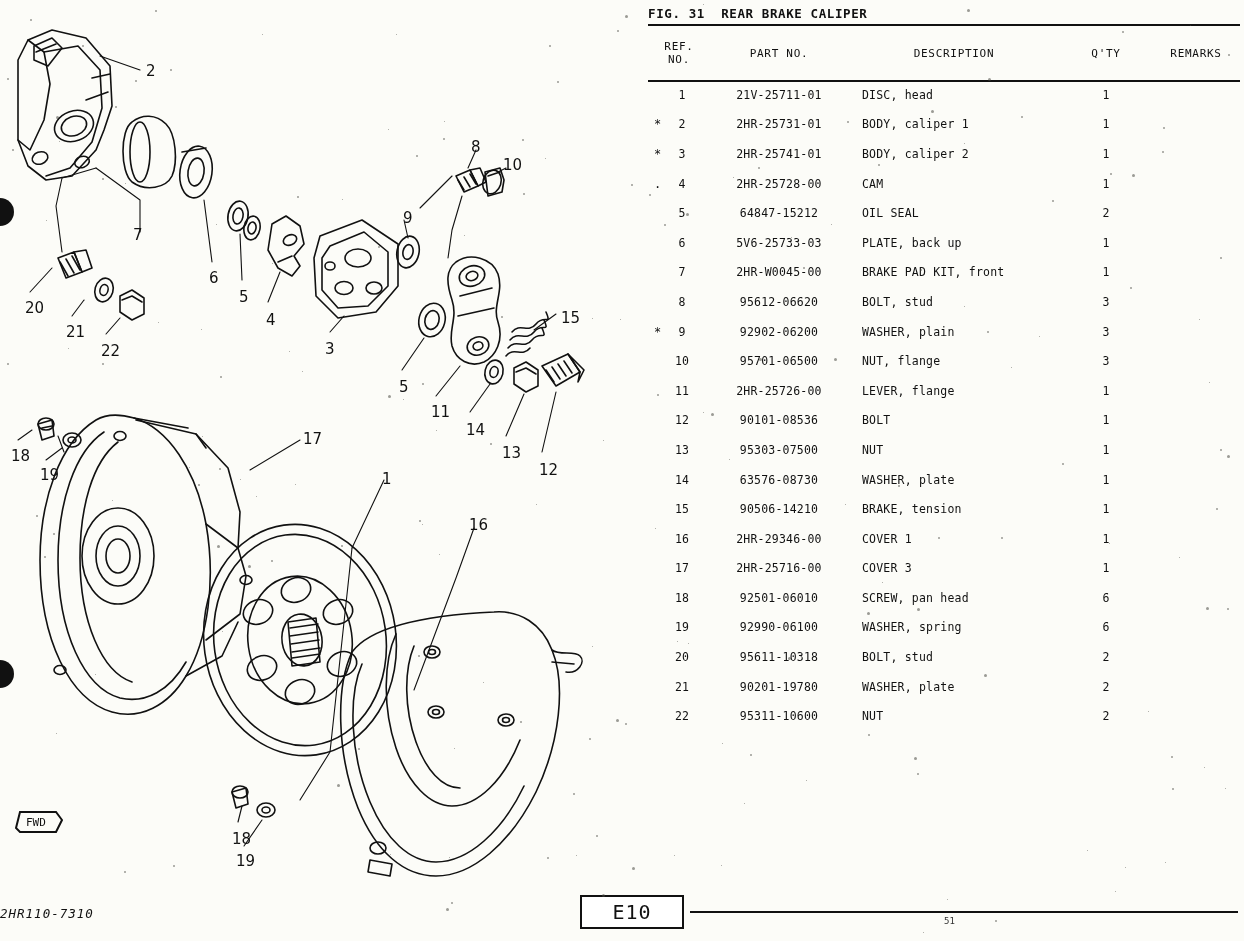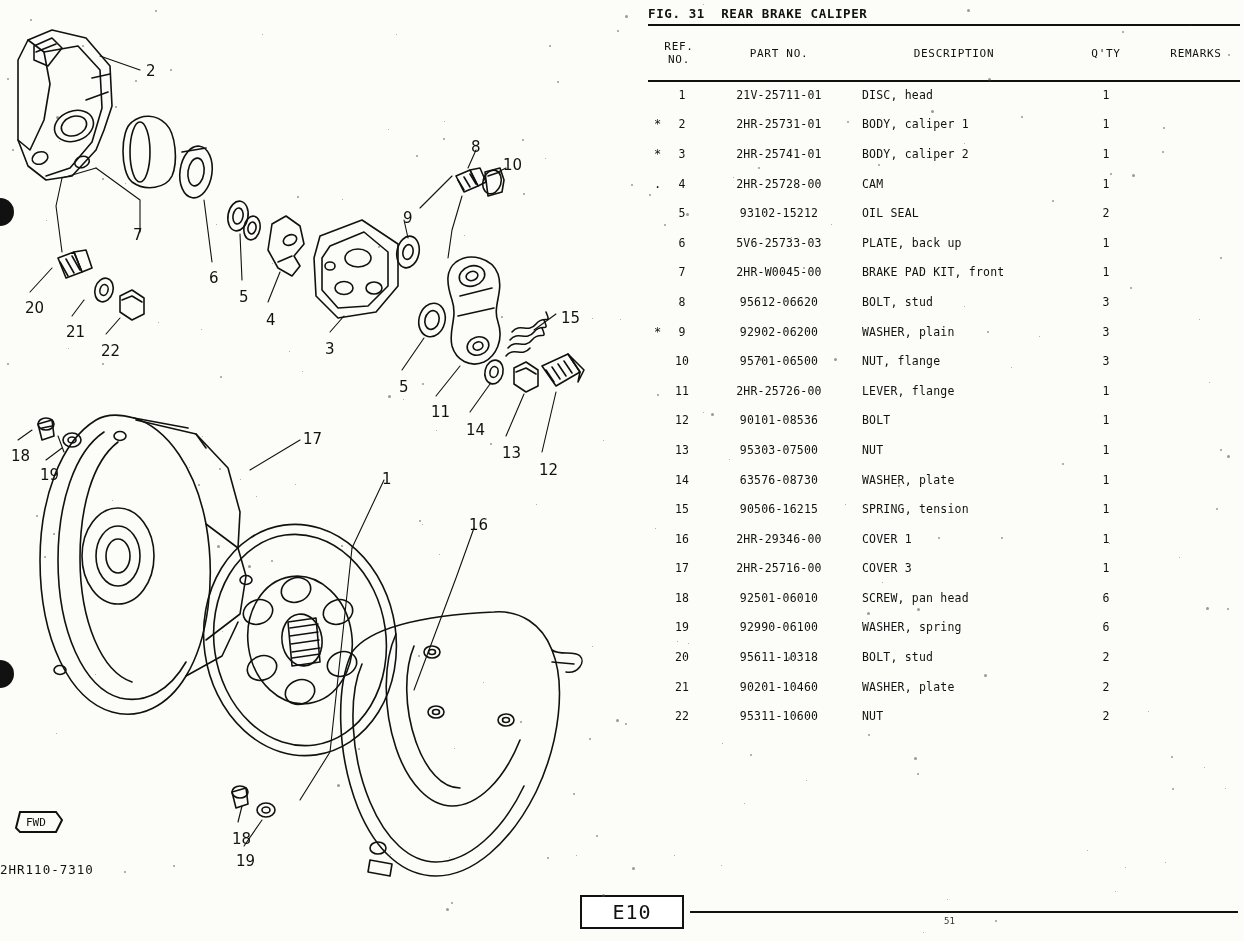--- a/index.html
+++ b/index.html
@@ -439,7 +439,7 @@
           </tr>
           <tr>
             <td class="c-ref ref-cell"><span class="ref-star"></span><span class="ref-num">5</span></td>
-            <td class="c-part">93102-15212</td>
+            <td class="c-part">64847-15212</td>
             <td class="c-desc">OIL SEAL</td>
             <td class="c-qty">2</td>
             <td class="c-rem"></td>

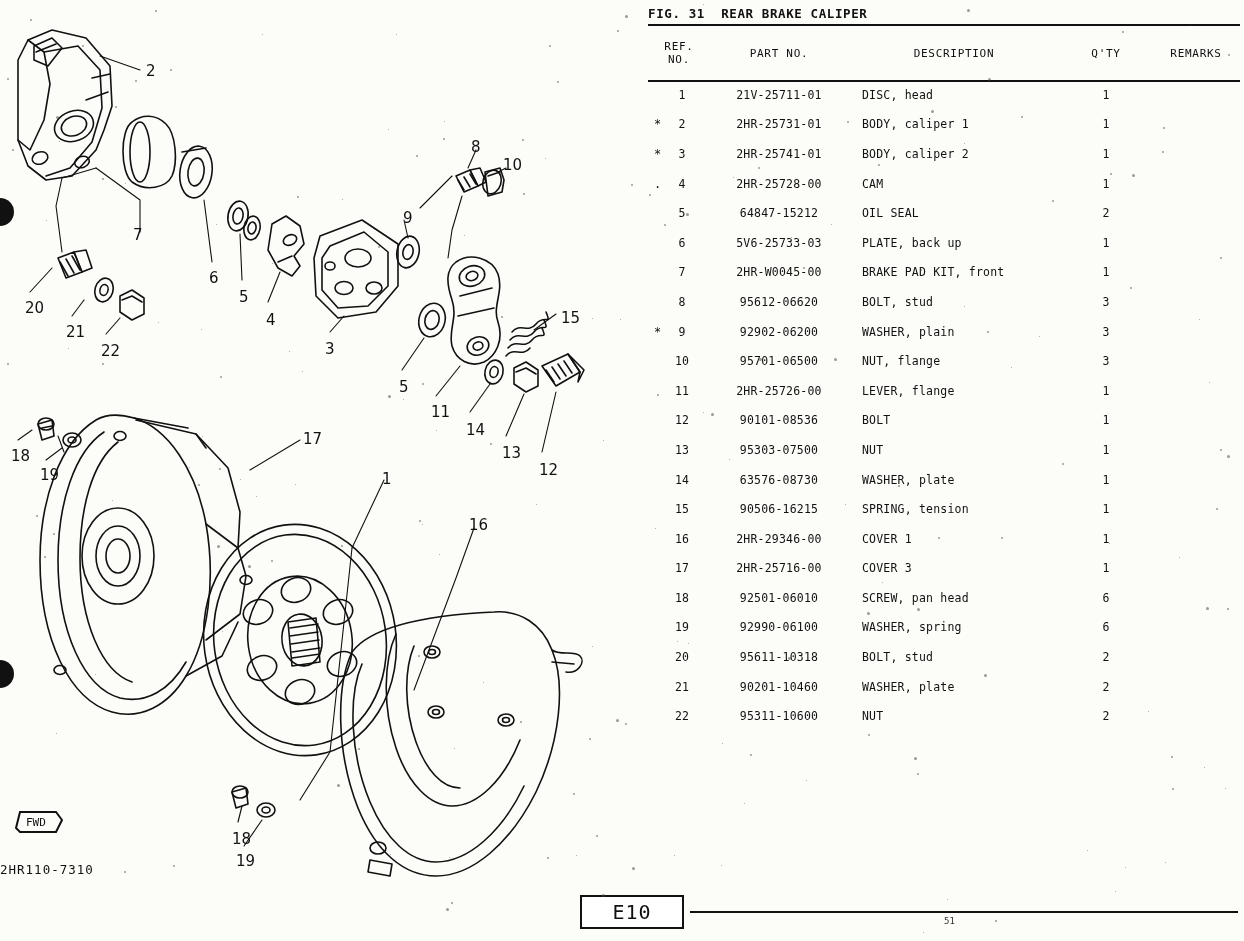--- a/index.html
+++ b/index.html
@@ -509,7 +509,7 @@
           </tr>
           <tr>
             <td class="c-ref ref-cell"><span class="ref-star"></span><span class="ref-num">15</span></td>
-            <td class="c-part">90506-16215</td>
+            <td class="c-part">90506-14210</td>
             <td class="c-desc">SPRING, tension</td>
             <td class="c-qty">1</td>
             <td class="c-rem"></td>

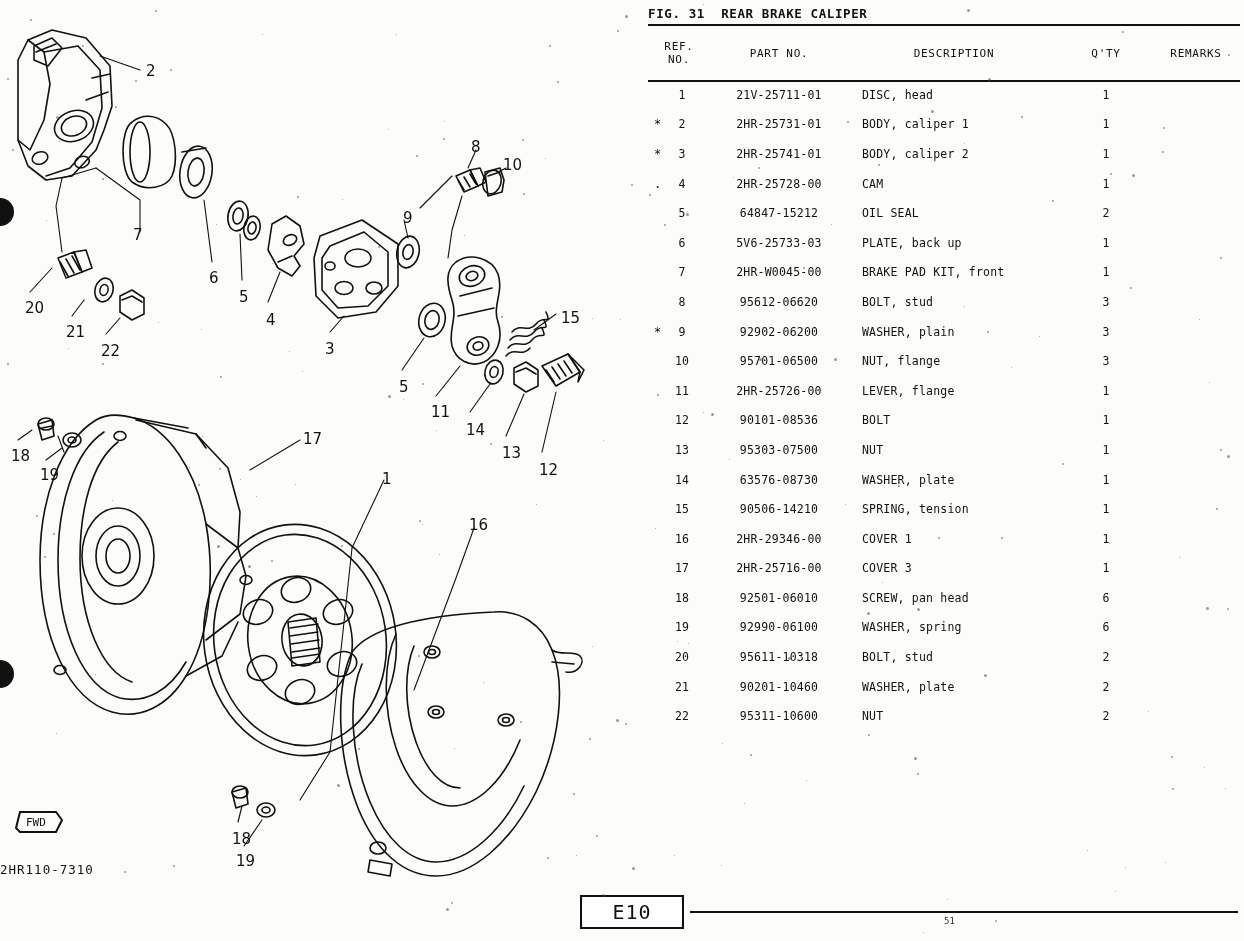--- a/index.html
+++ b/index.html
@@ -510,7 +510,7 @@
           <tr>
             <td class="c-ref ref-cell"><span class="ref-star"></span><span class="ref-num">15</span></td>
             <td class="c-part">90506-14210</td>
-            <td class="c-desc">SPRING, tension</td>
+            <td class="c-desc">BRAKE, tension</td>
             <td class="c-qty">1</td>
             <td class="c-rem"></td>
           </tr>

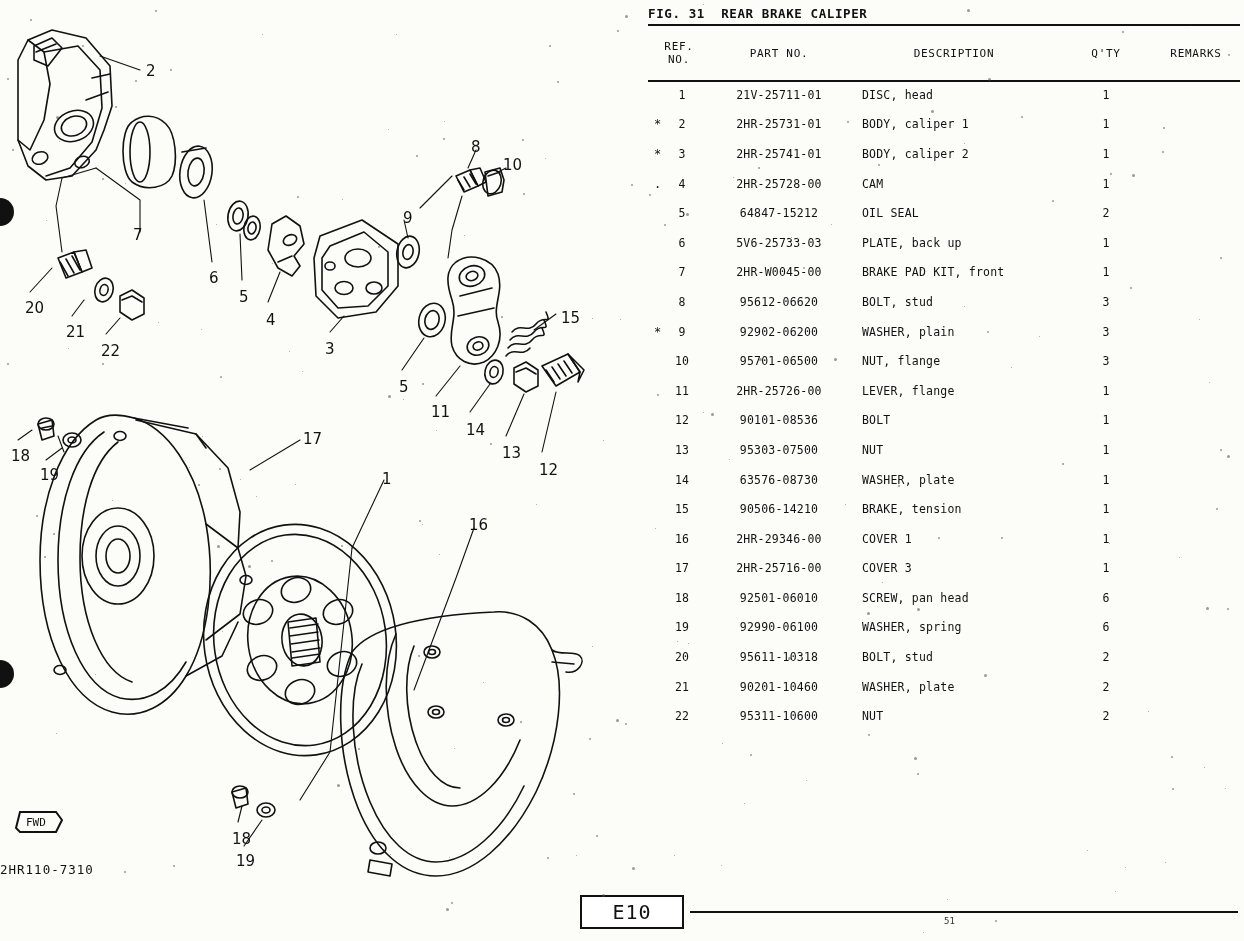--- a/index.html
+++ b/index.html
@@ -551,7 +551,7 @@
           </tr>
           <tr>
             <td class="c-ref ref-cell"><span class="ref-star"></span><span class="ref-num">21</span></td>
-            <td class="c-part">90201-10460</td>
+            <td class="c-part">90201-19780</td>
             <td class="c-desc">WASHER, plate</td>
             <td class="c-qty">2</td>
             <td class="c-rem"></td>

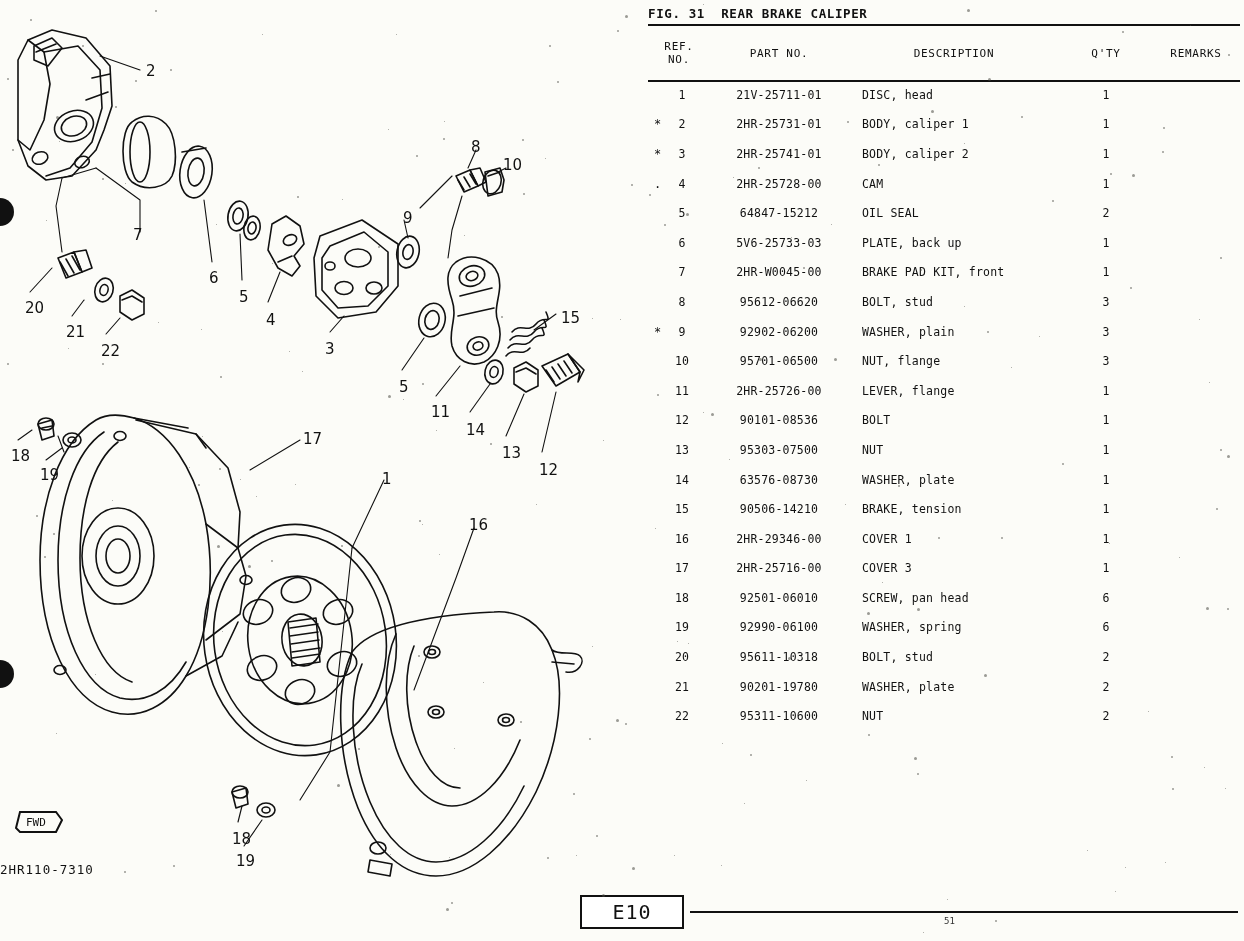--- a/index.html
+++ b/index.html
@@ -125,9 +125,10 @@
   
   #dwg-code {
     position: absolute;
-    left: 0px; top: 862px;
+    left: 0px; top: 906px;
     font-size: 12.5px;
     letter-spacing: 1px;
+    font-style: italic;
   }
   
   #fwd-box {

